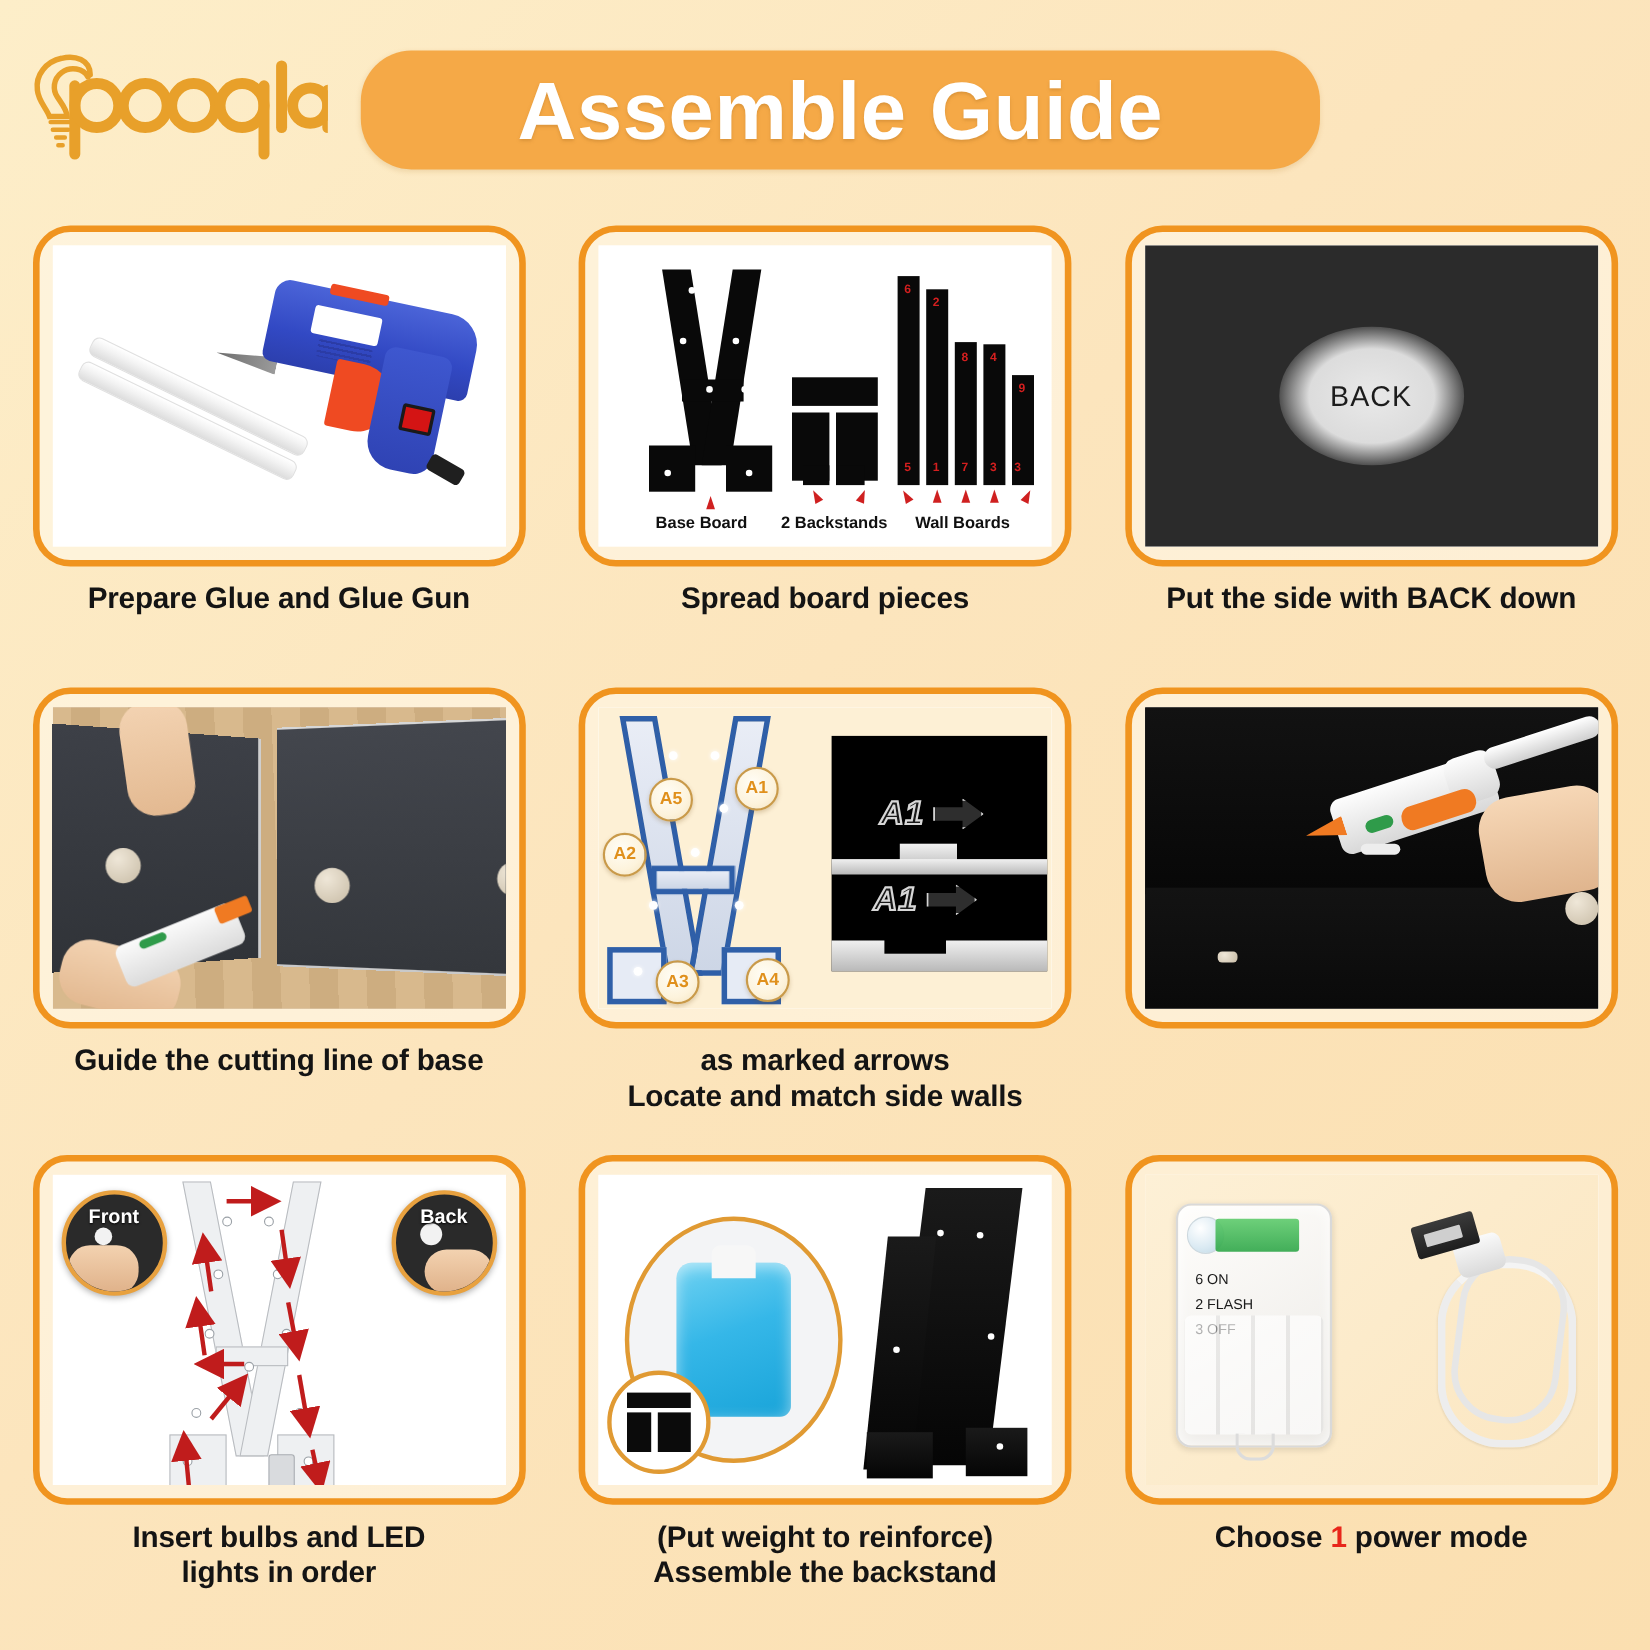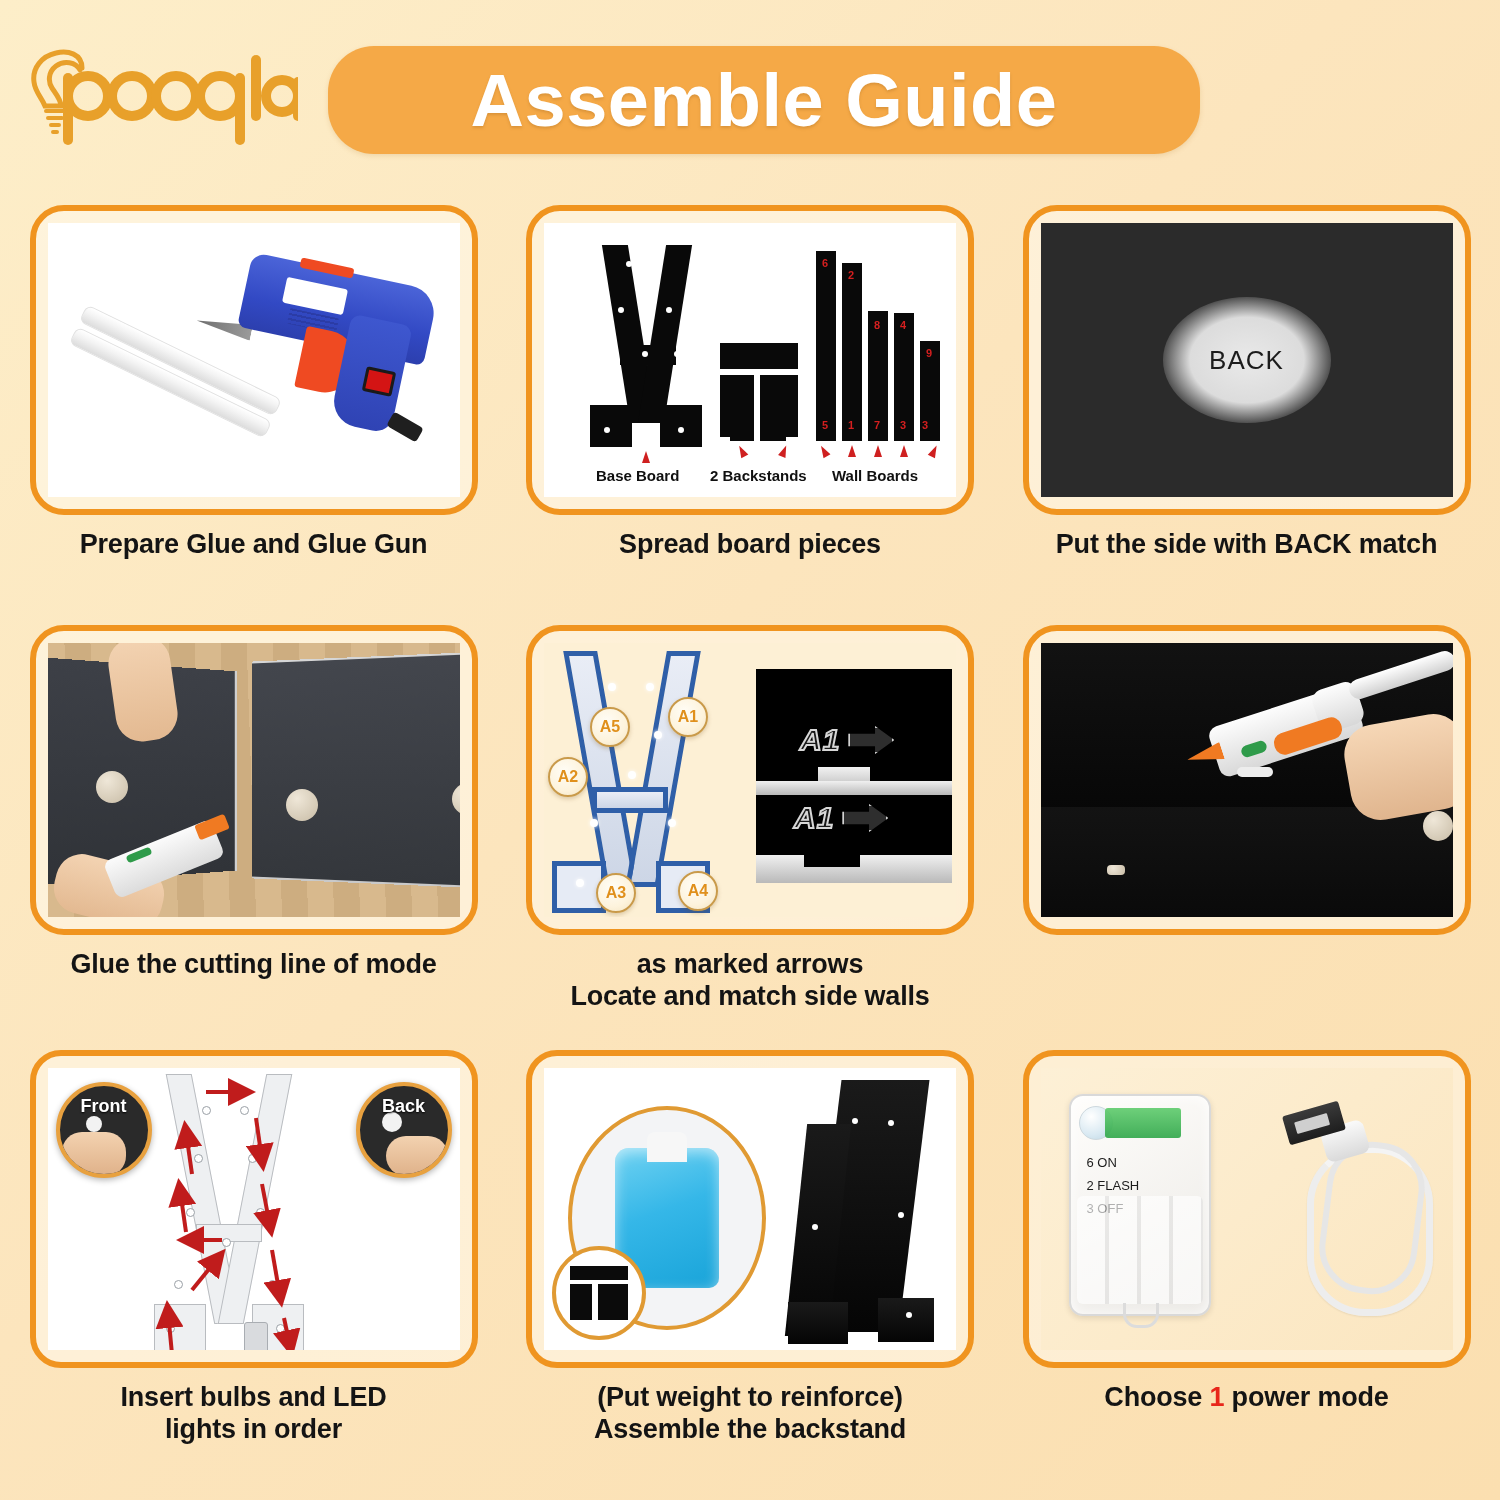--- a/index.html
+++ b/index.html
@@ -549,7 +549,7 @@
           </div>
         </div>
       </div>
-      <div class="caption">Put the side with BACK match</div>
+      <div class="caption">Put the side with BACK down</div>
     </div>
   </div>
 

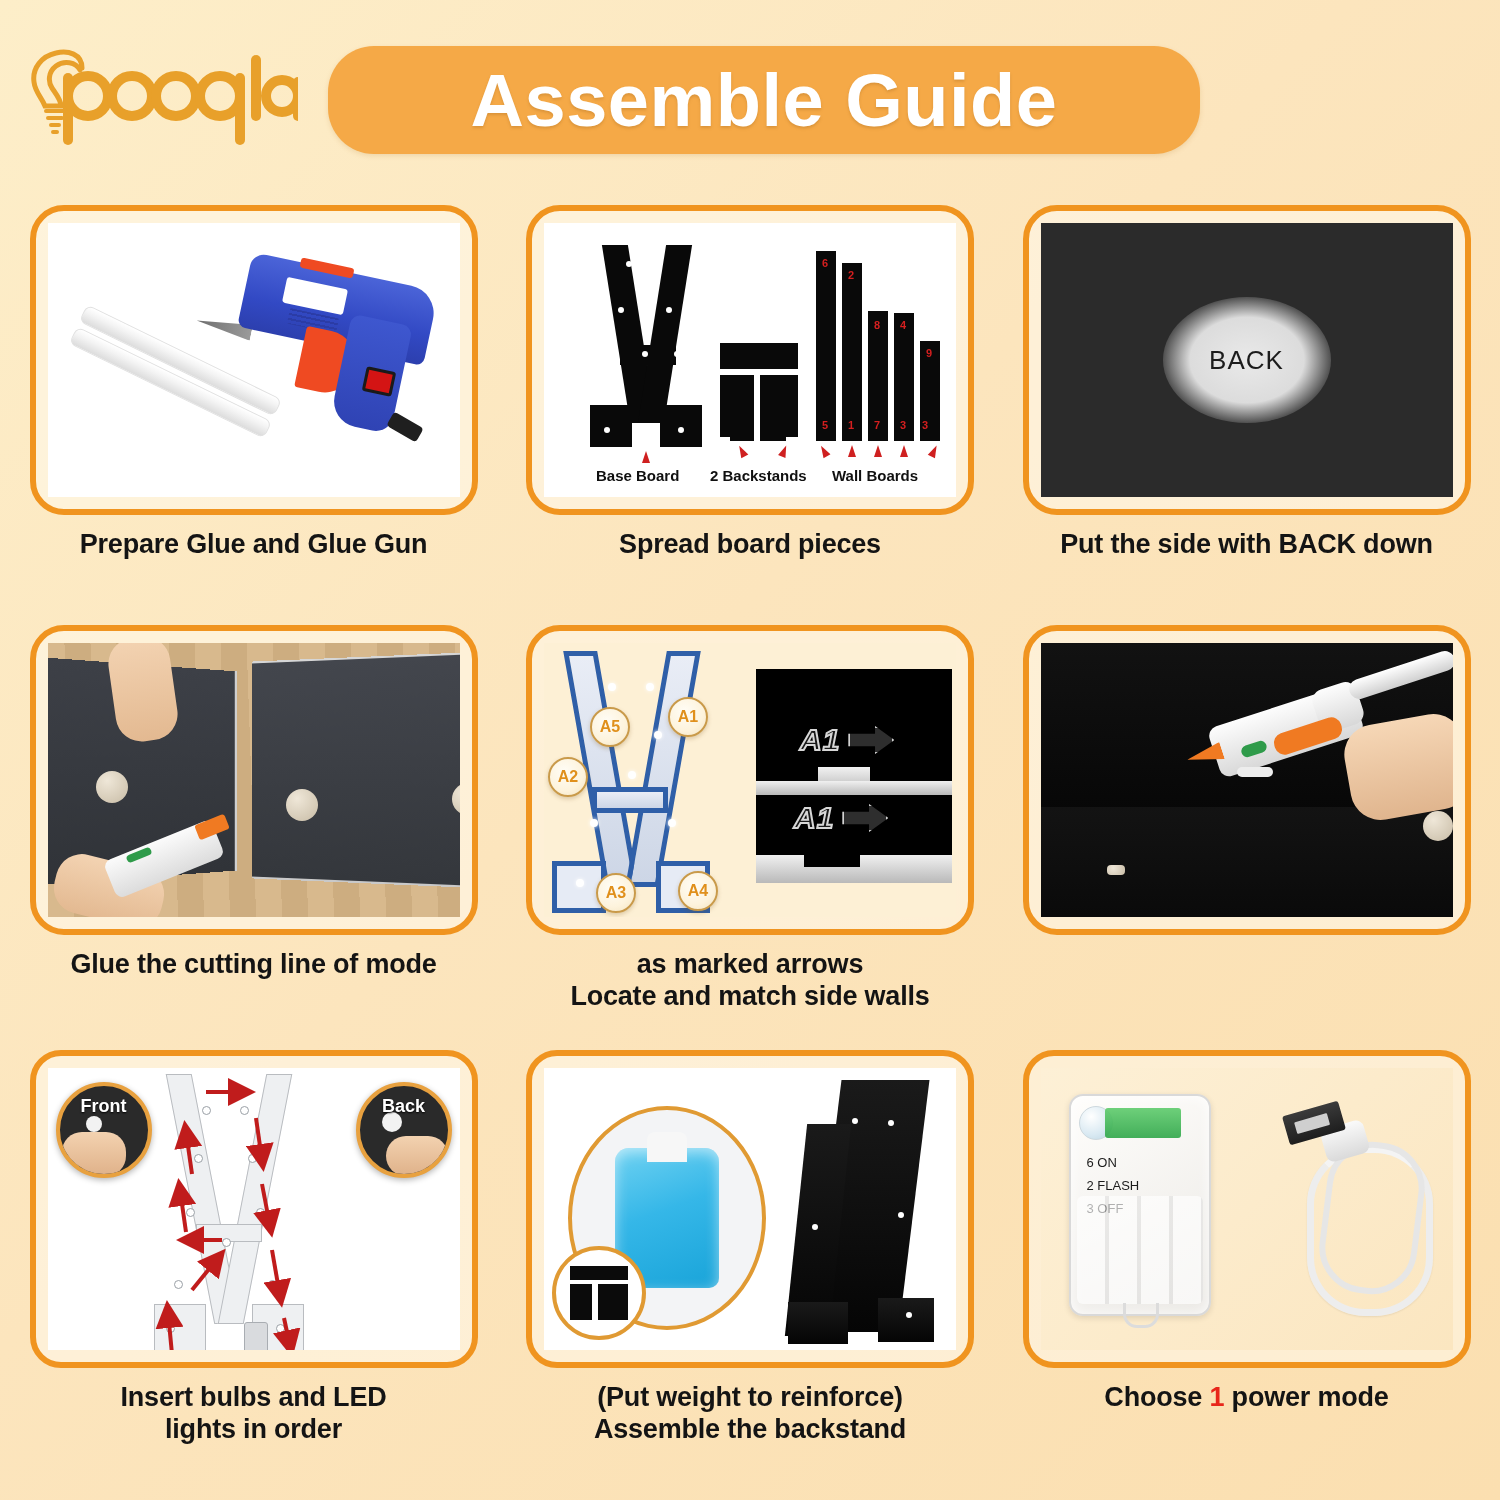--- a/index.html
+++ b/index.html
@@ -573,7 +573,7 @@
           </div>
         </div>
       </div>
-      <div class="caption">Glue the cutting line of mode</div>
+      <div class="caption">Guide the cutting line of base</div>
     </div>
 
     <div class="cell">

